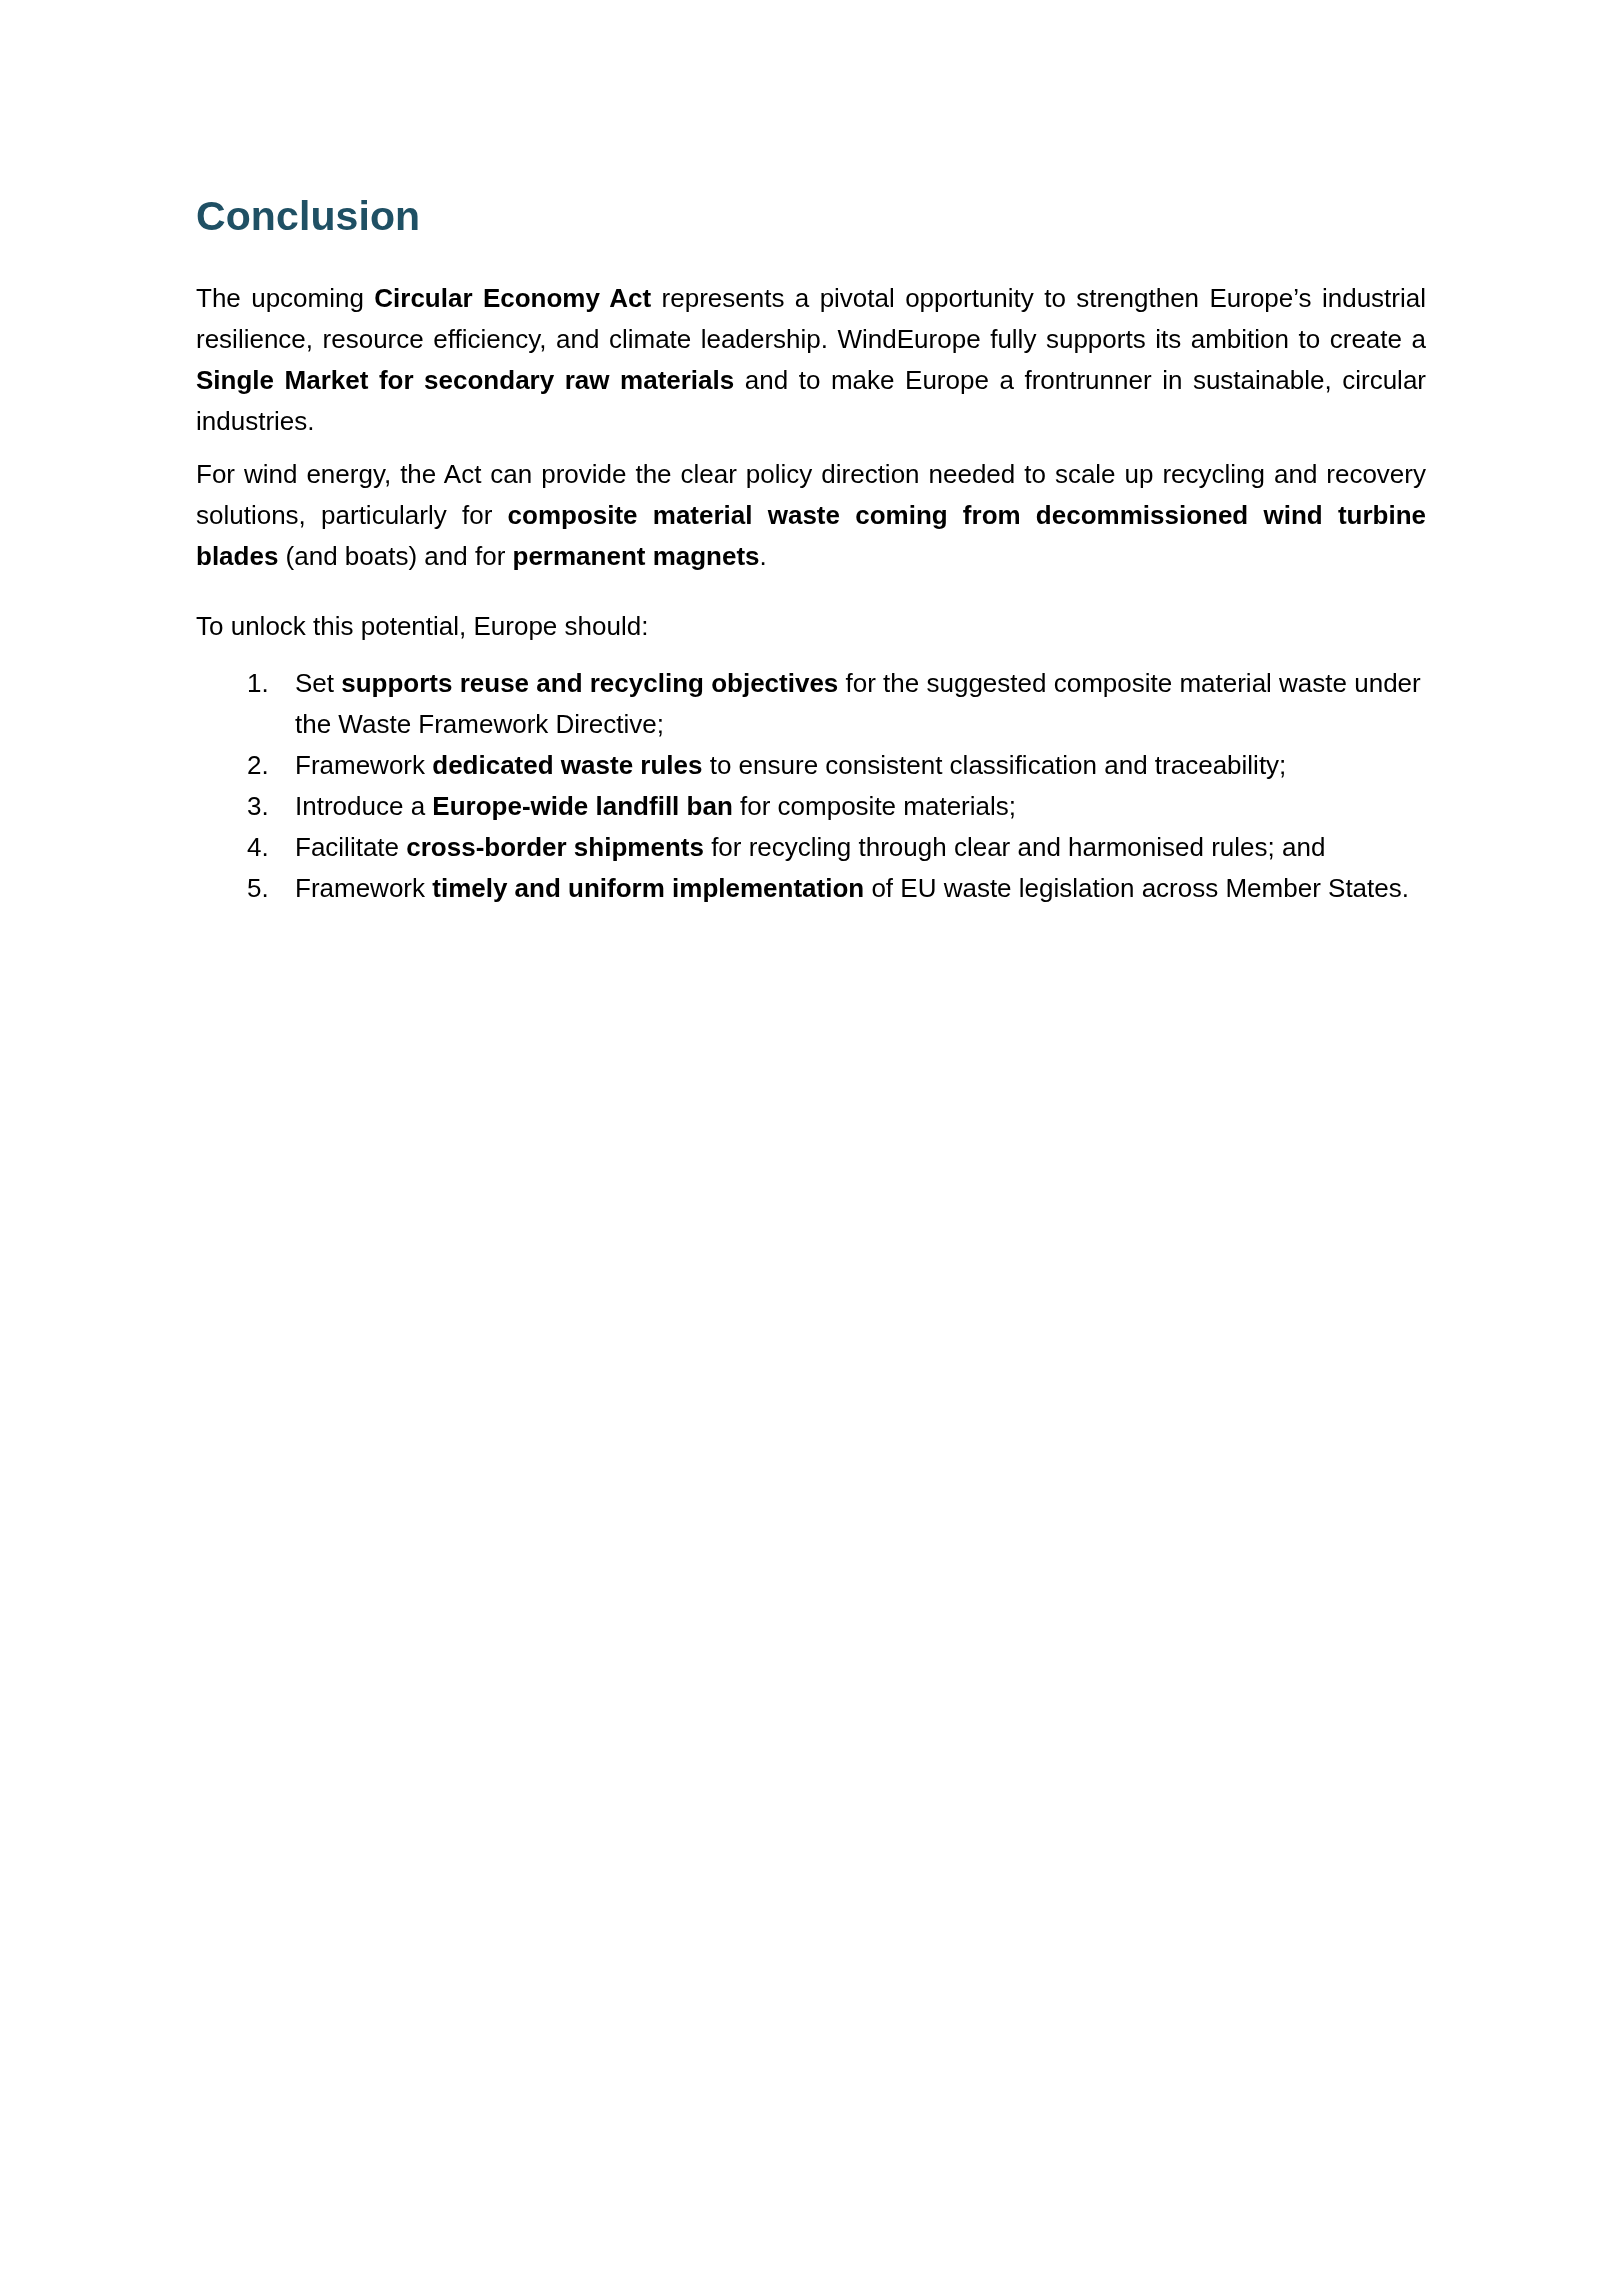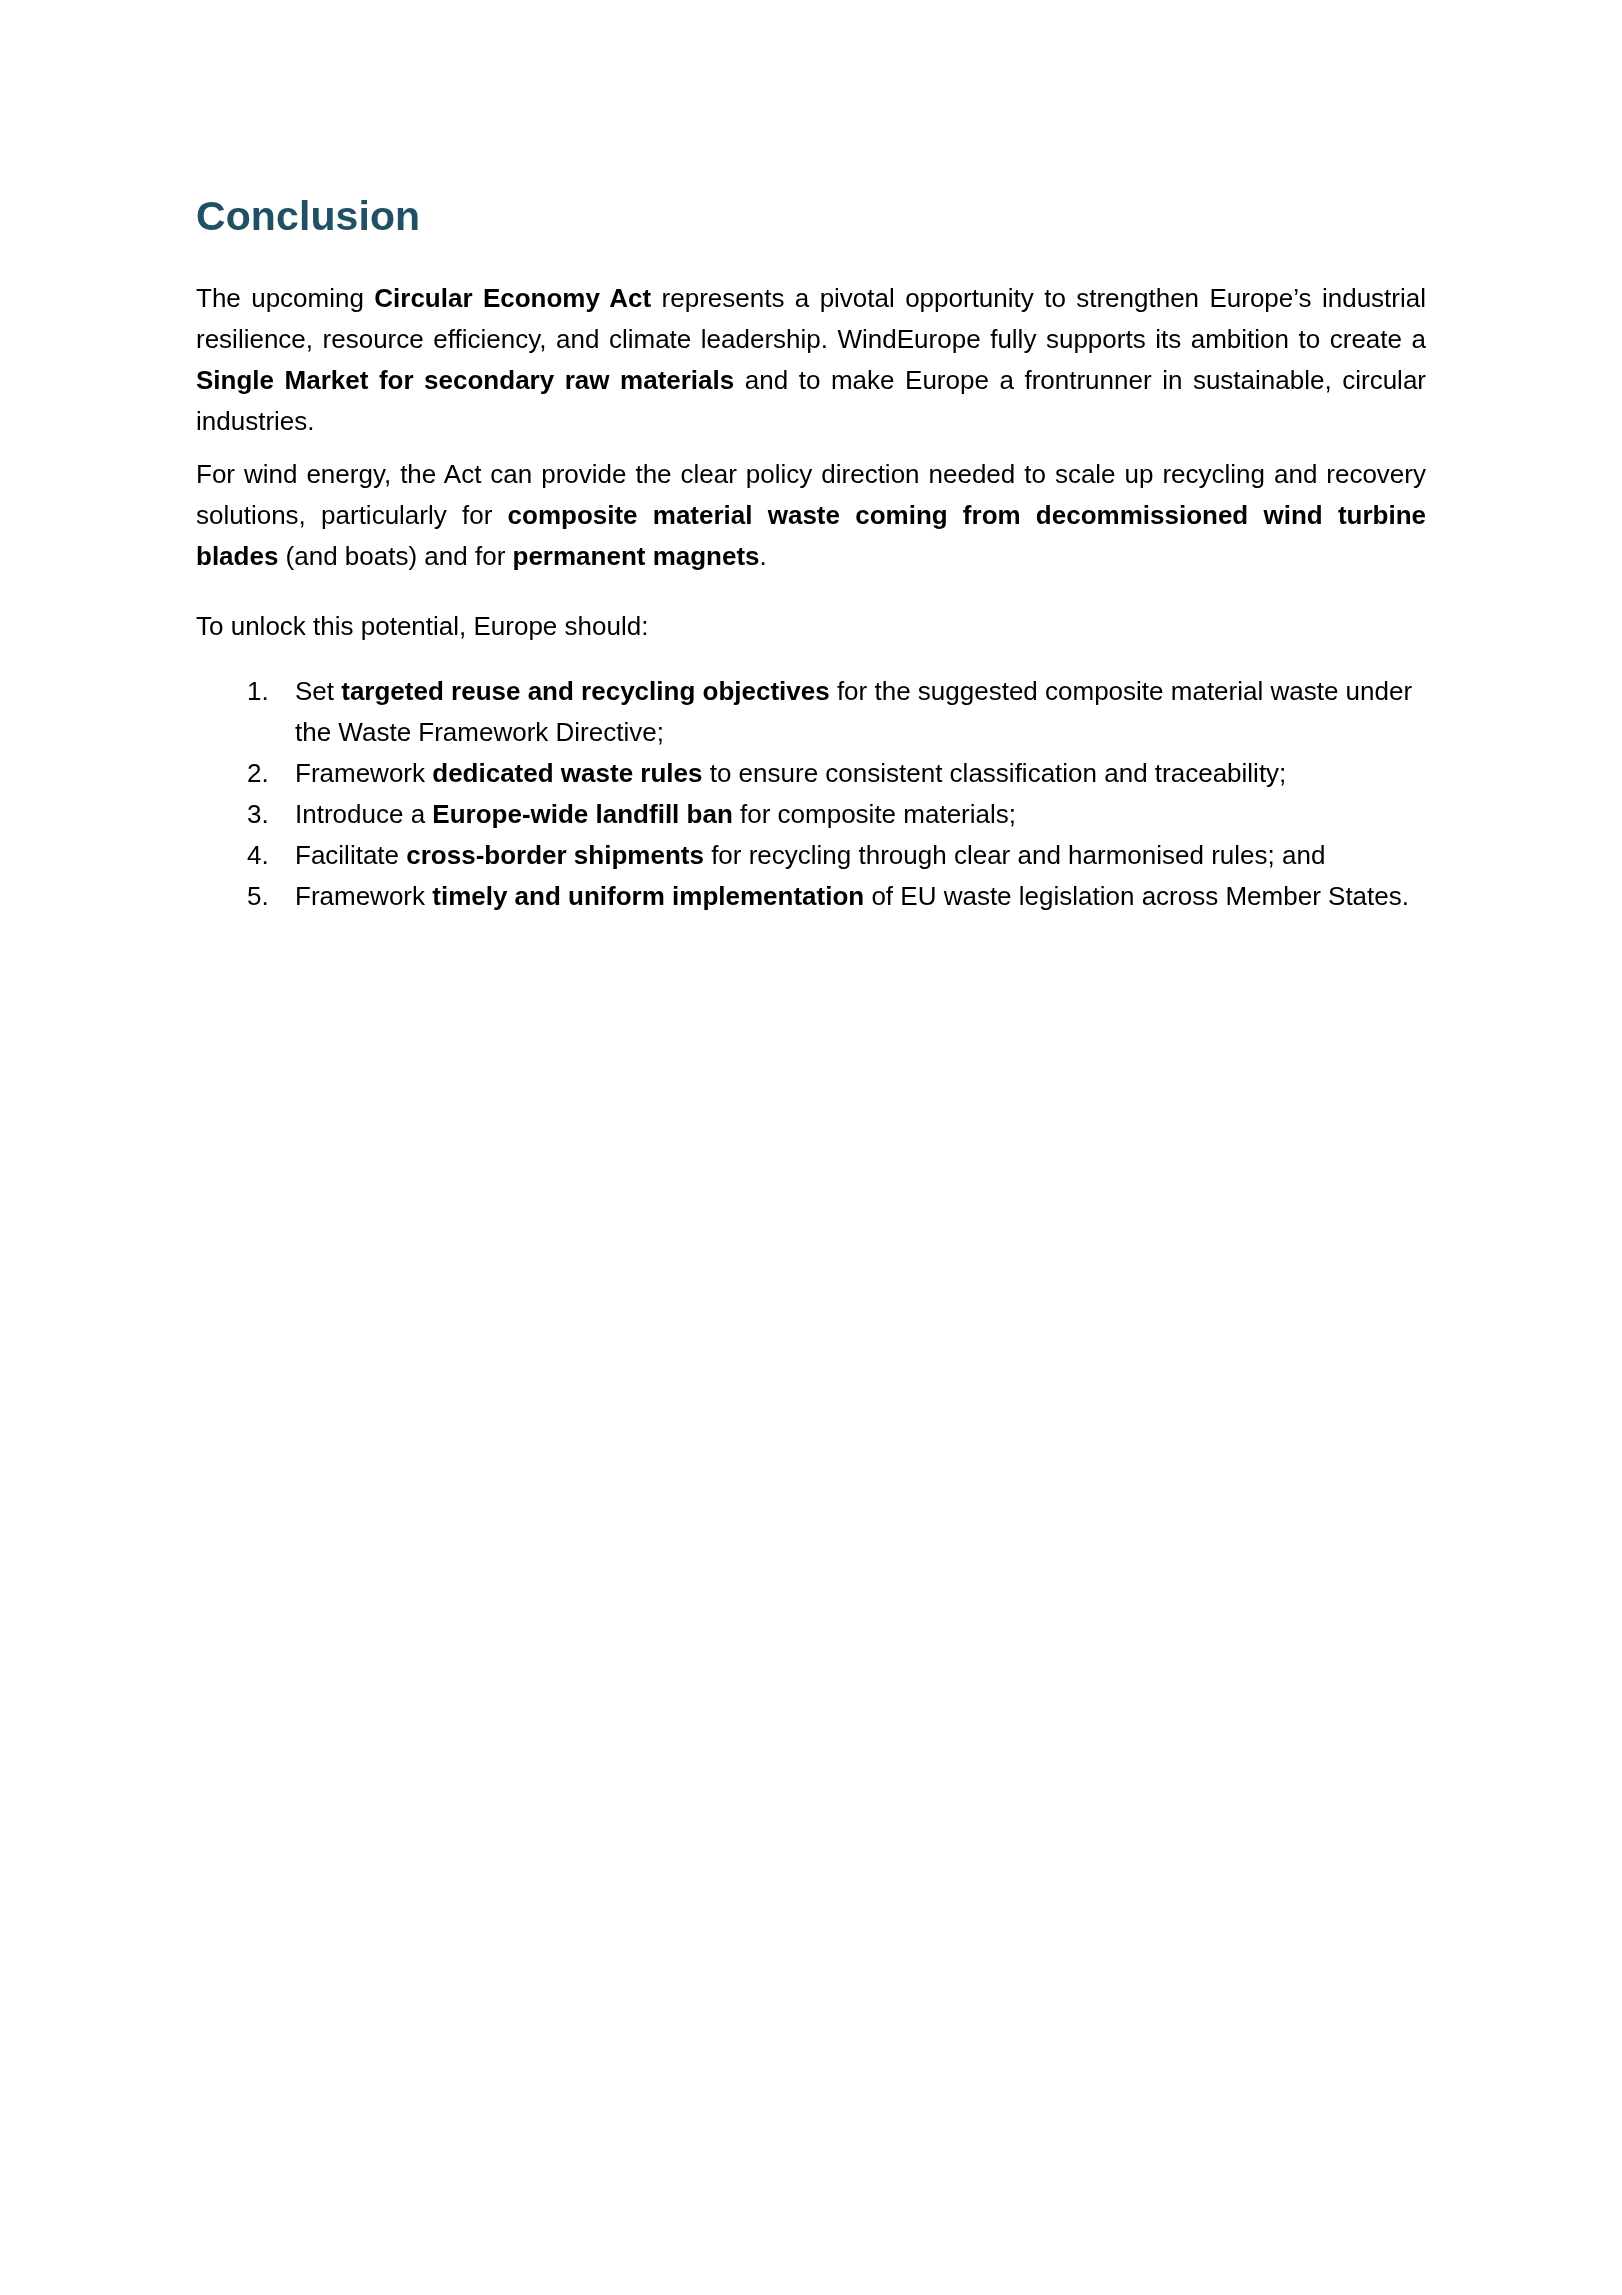--- a/index.html
+++ b/index.html
@@ -64,7 +64,7 @@
 
   .para-intro-list {
     text-align: left;
-    margin-bottom: 24px;
+    margin-bottom: 16px;
   }
 
   

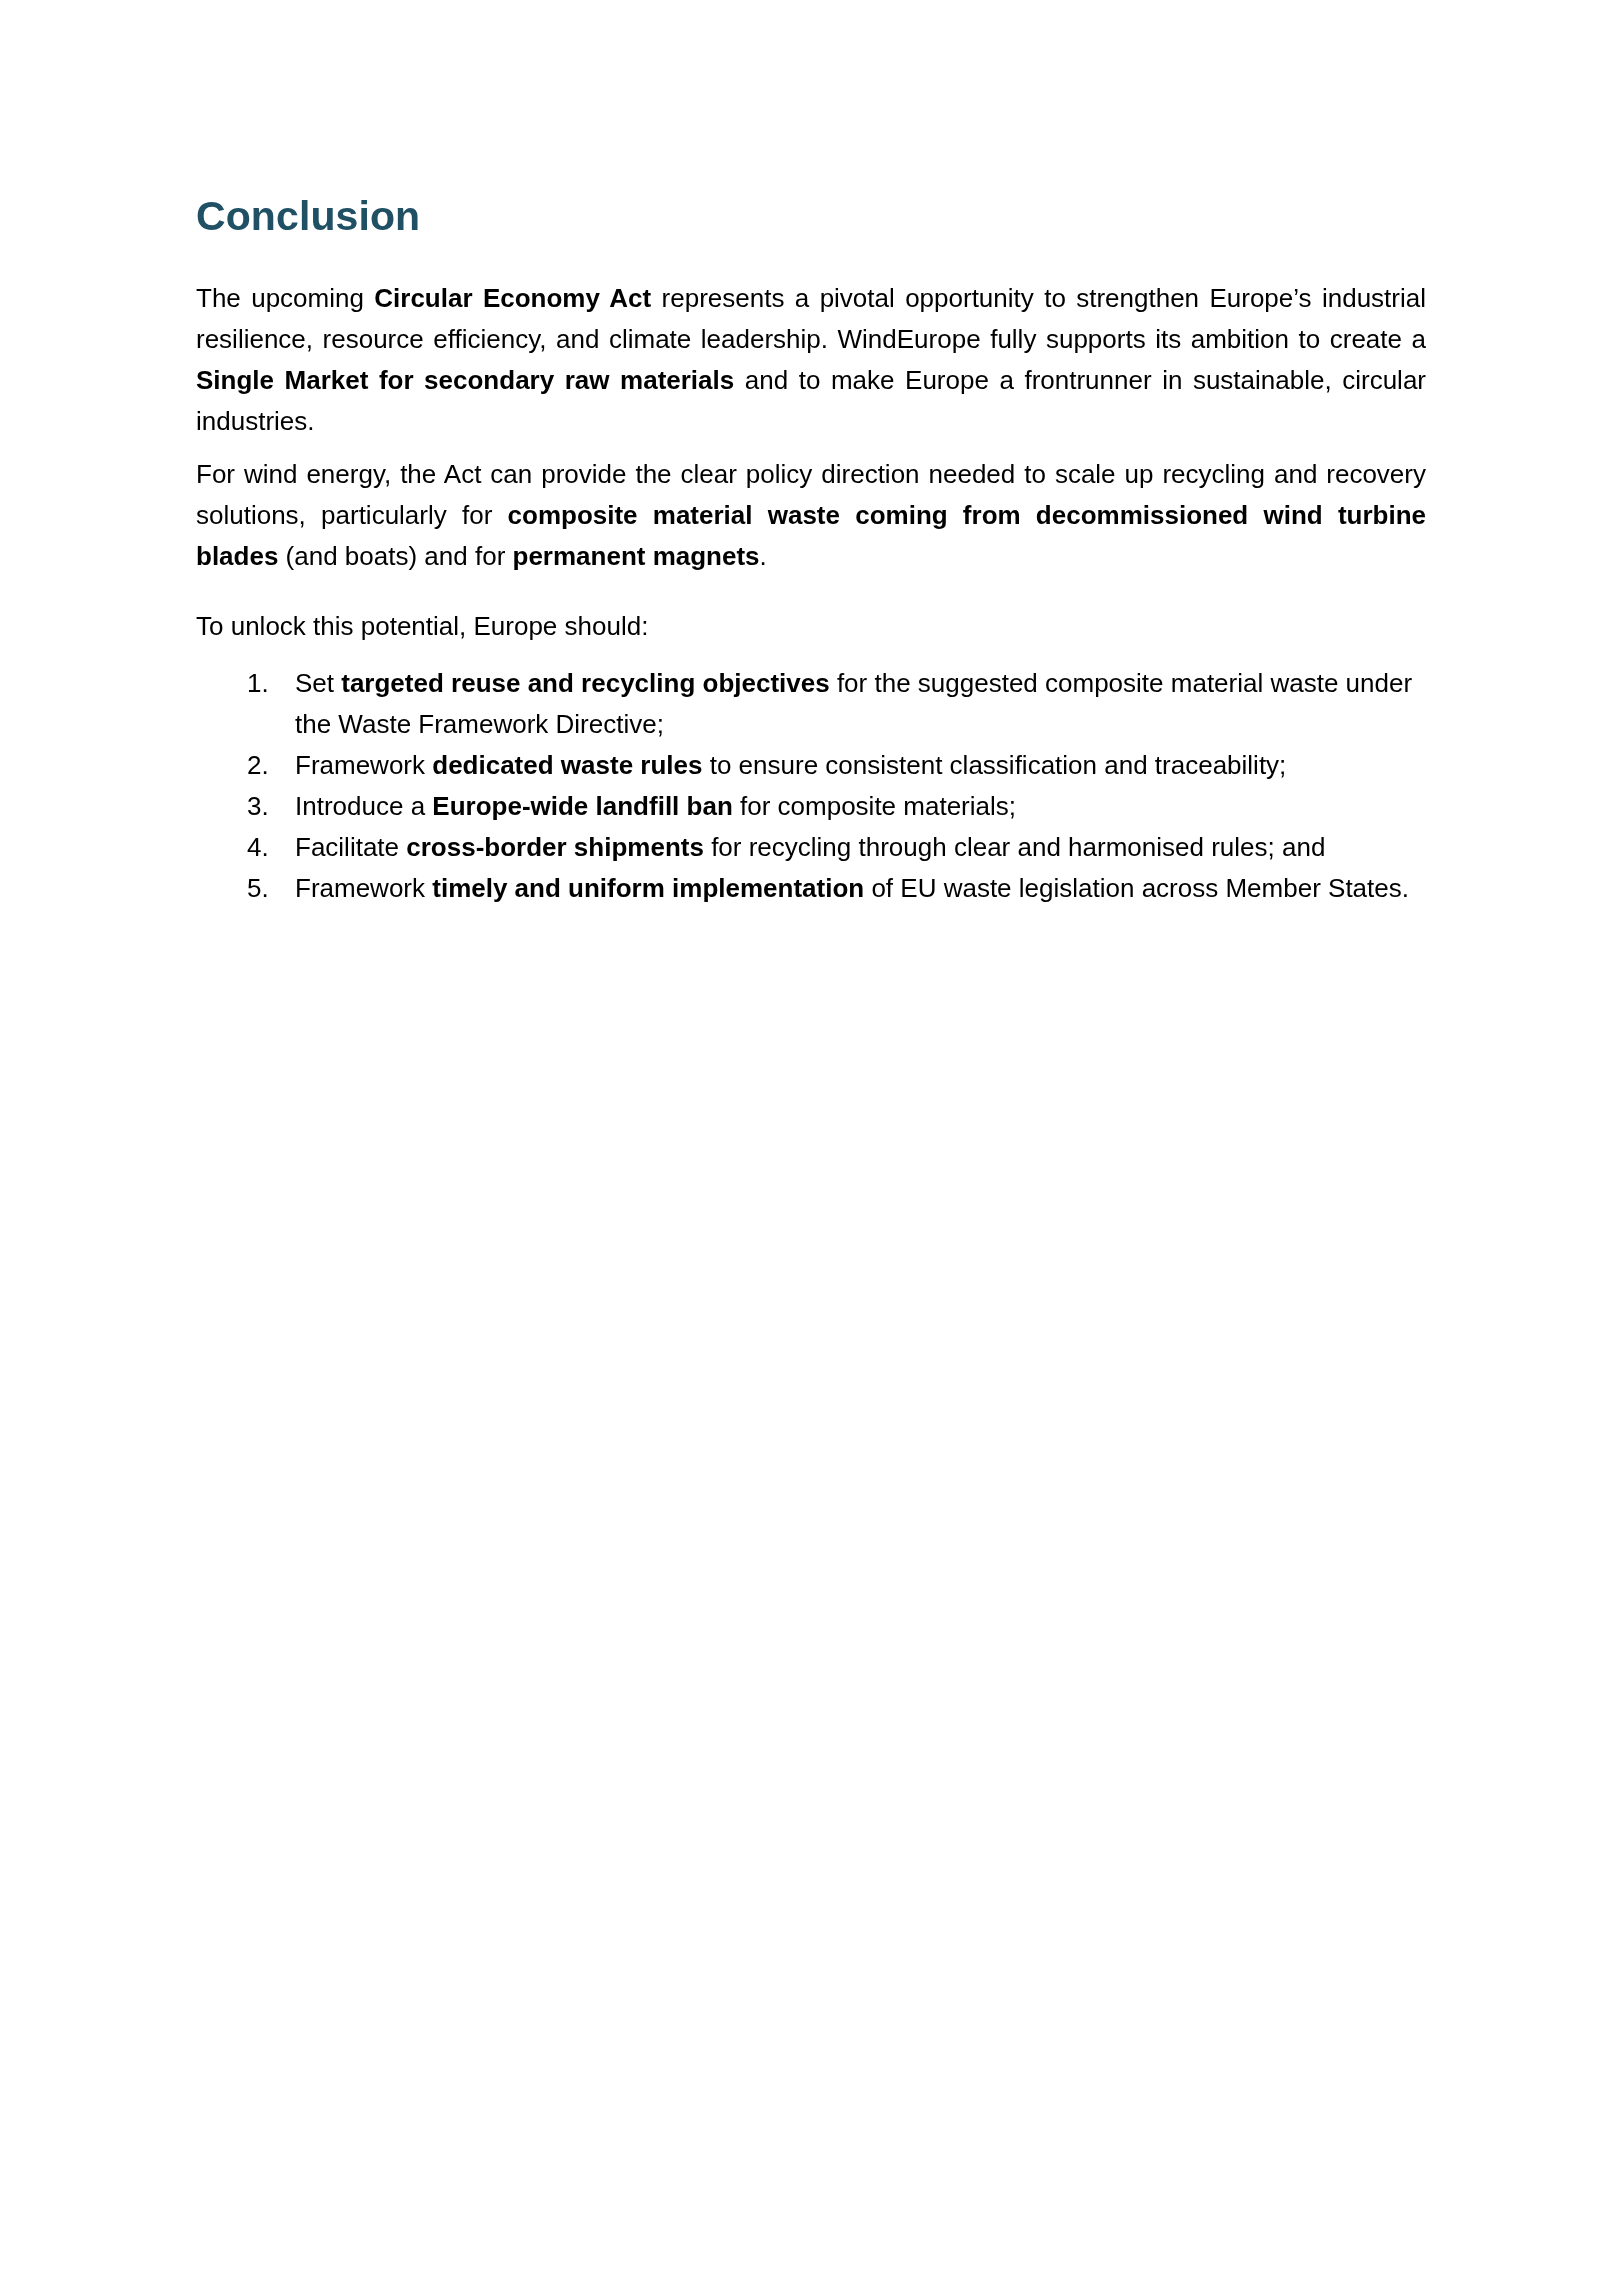--- a/index.html
+++ b/index.html
@@ -119,7 +119,7 @@
     <ol class="num-list">
       <li>
         <span class="num">1.</span>
-        <span class="li-text"><span>Set </span><b>targeted reuse and recycling objectives</b><span> for the suggested composite material waste under the Waste Framework Directive;</span></span>
+        <span class="li-text"><span>Set </span><b>supports reuse and recycling objectives</b><span> for the suggested composite material waste under the Waste Framework Directive;</span></span>
       </li>
       <li>
         <span class="num">2.</span>

